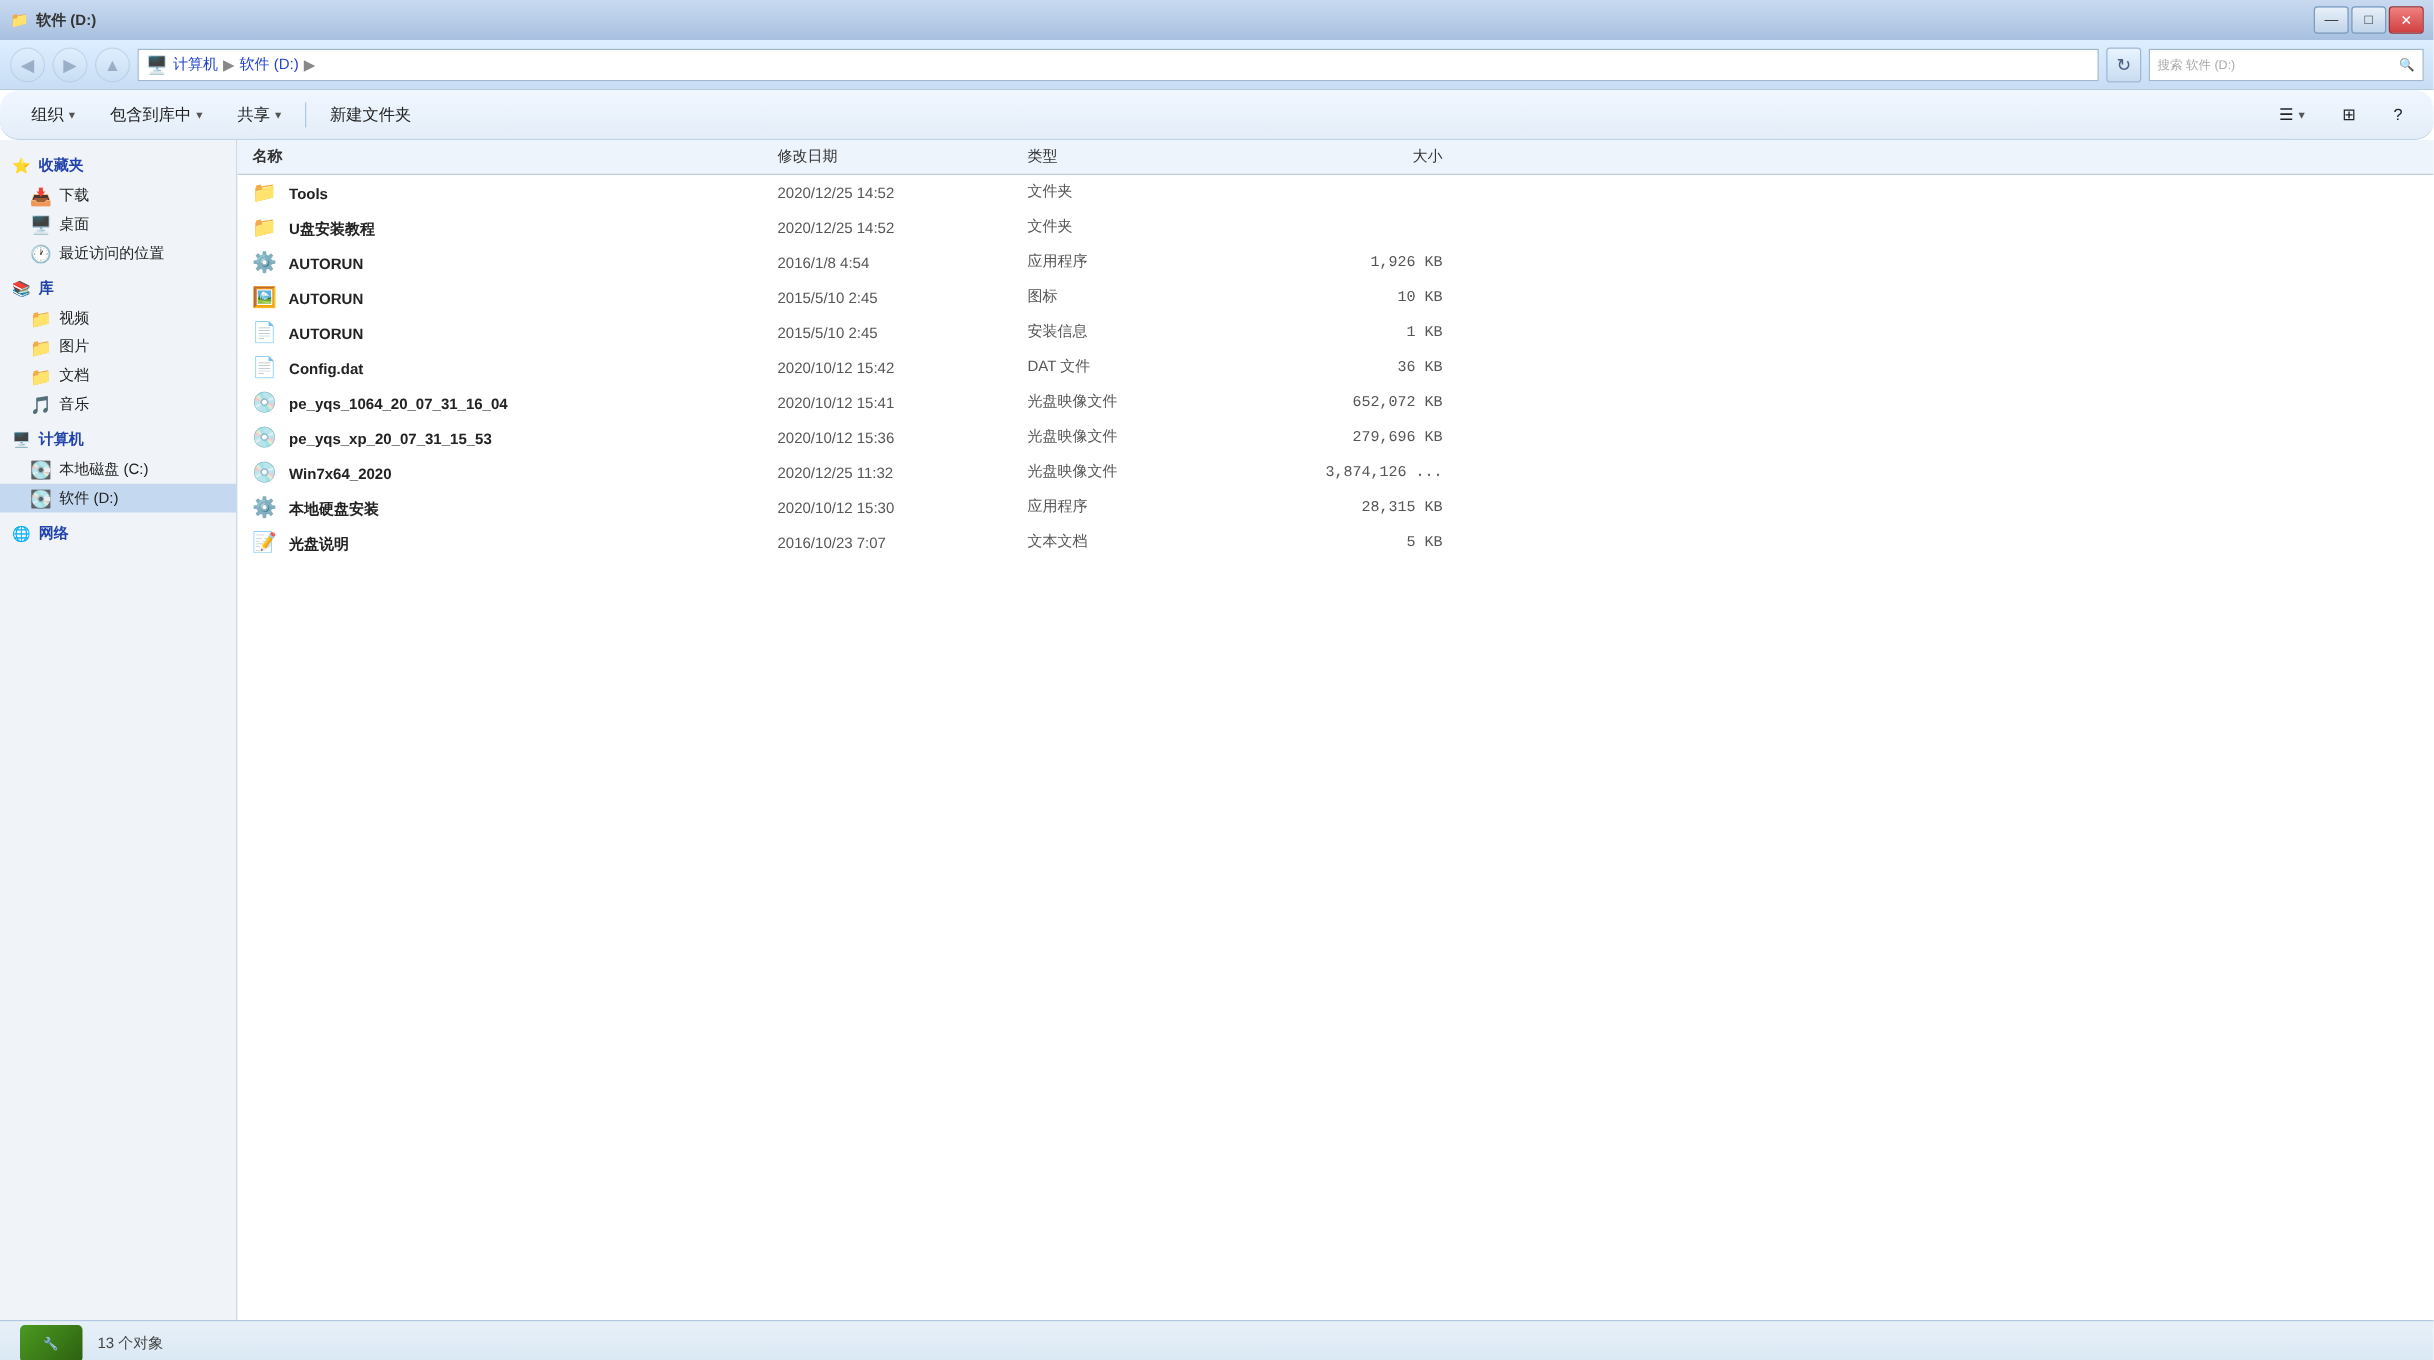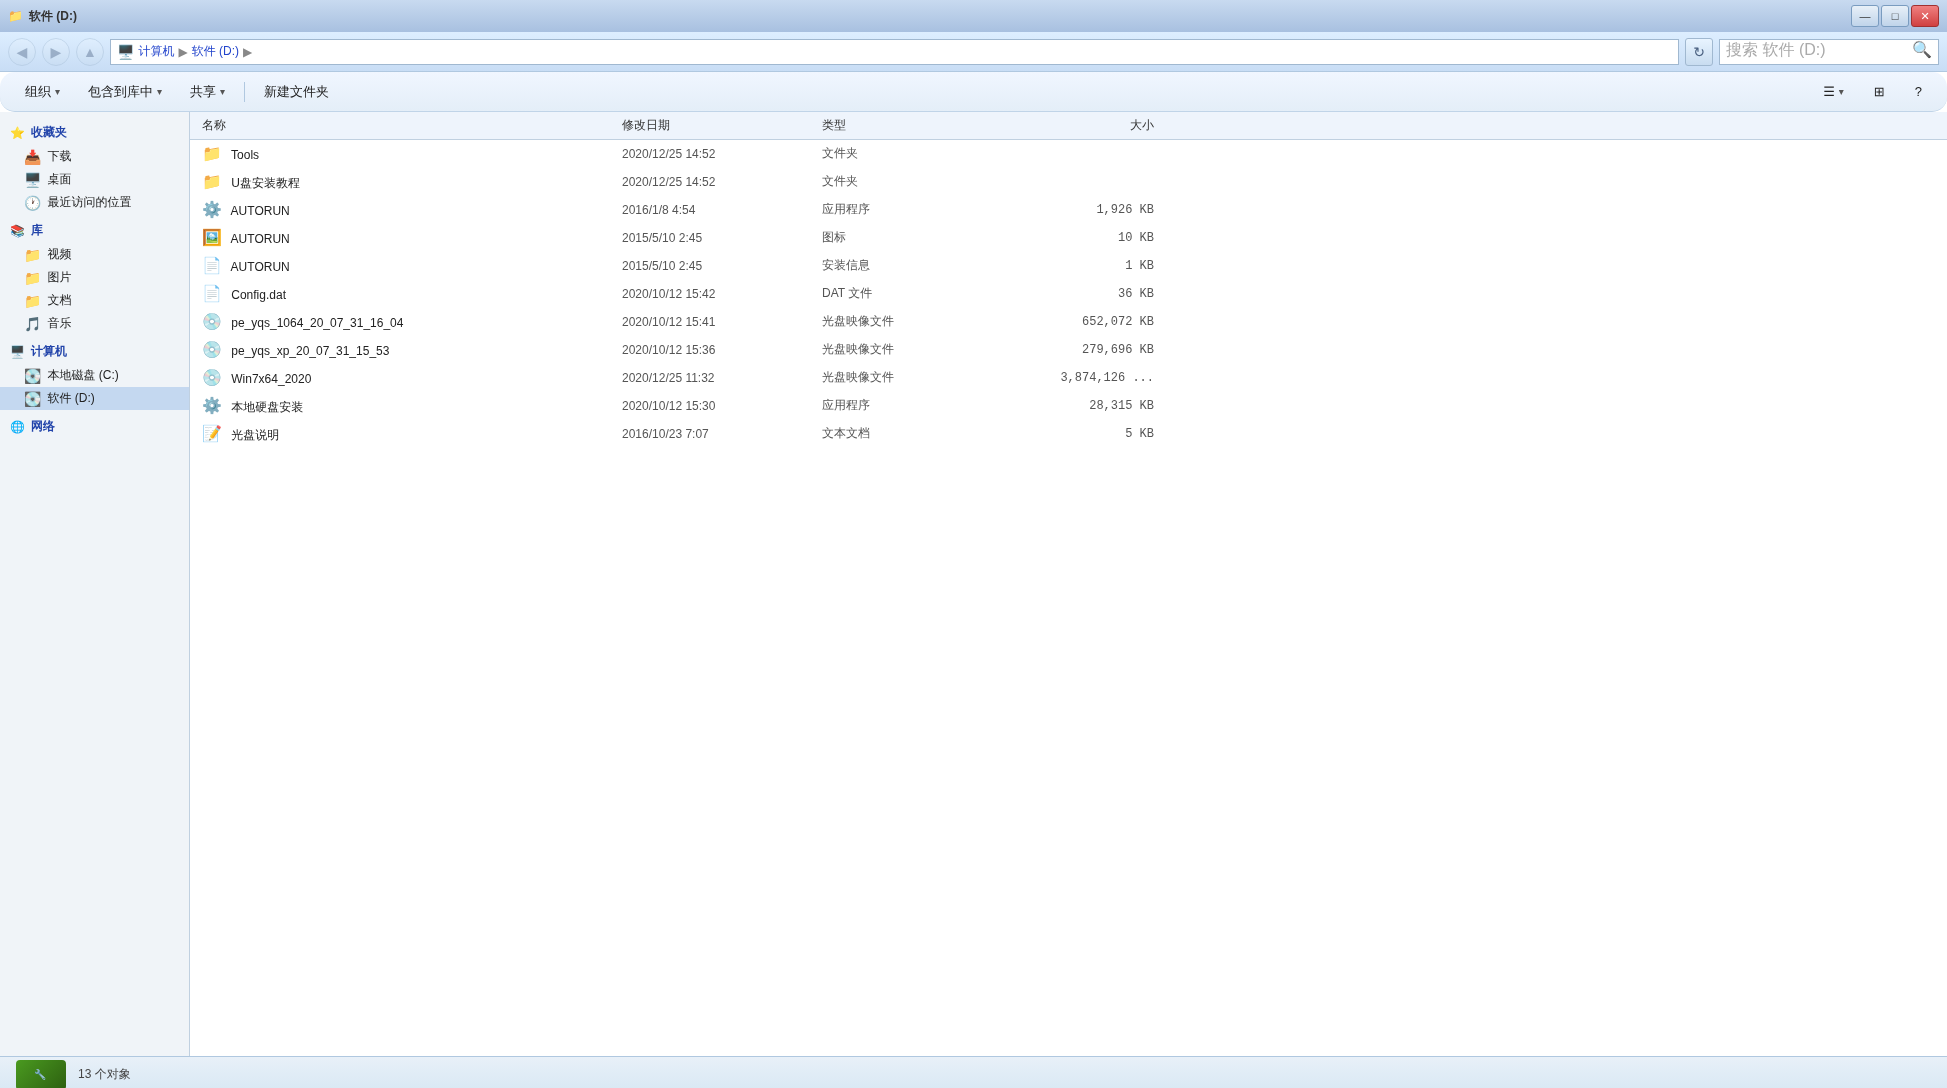--- a/index.html
+++ b/index.html
@@ -112,9 +112,10 @@
       border: 1px solid #a0b8d0;
       background: white;
       display: flex;
+      align-items: center;
       padding: 0 6px;
       gap: 4px;
-      font-size: 16px;
+      font-size: 10px;
       color: #888;
     }
 

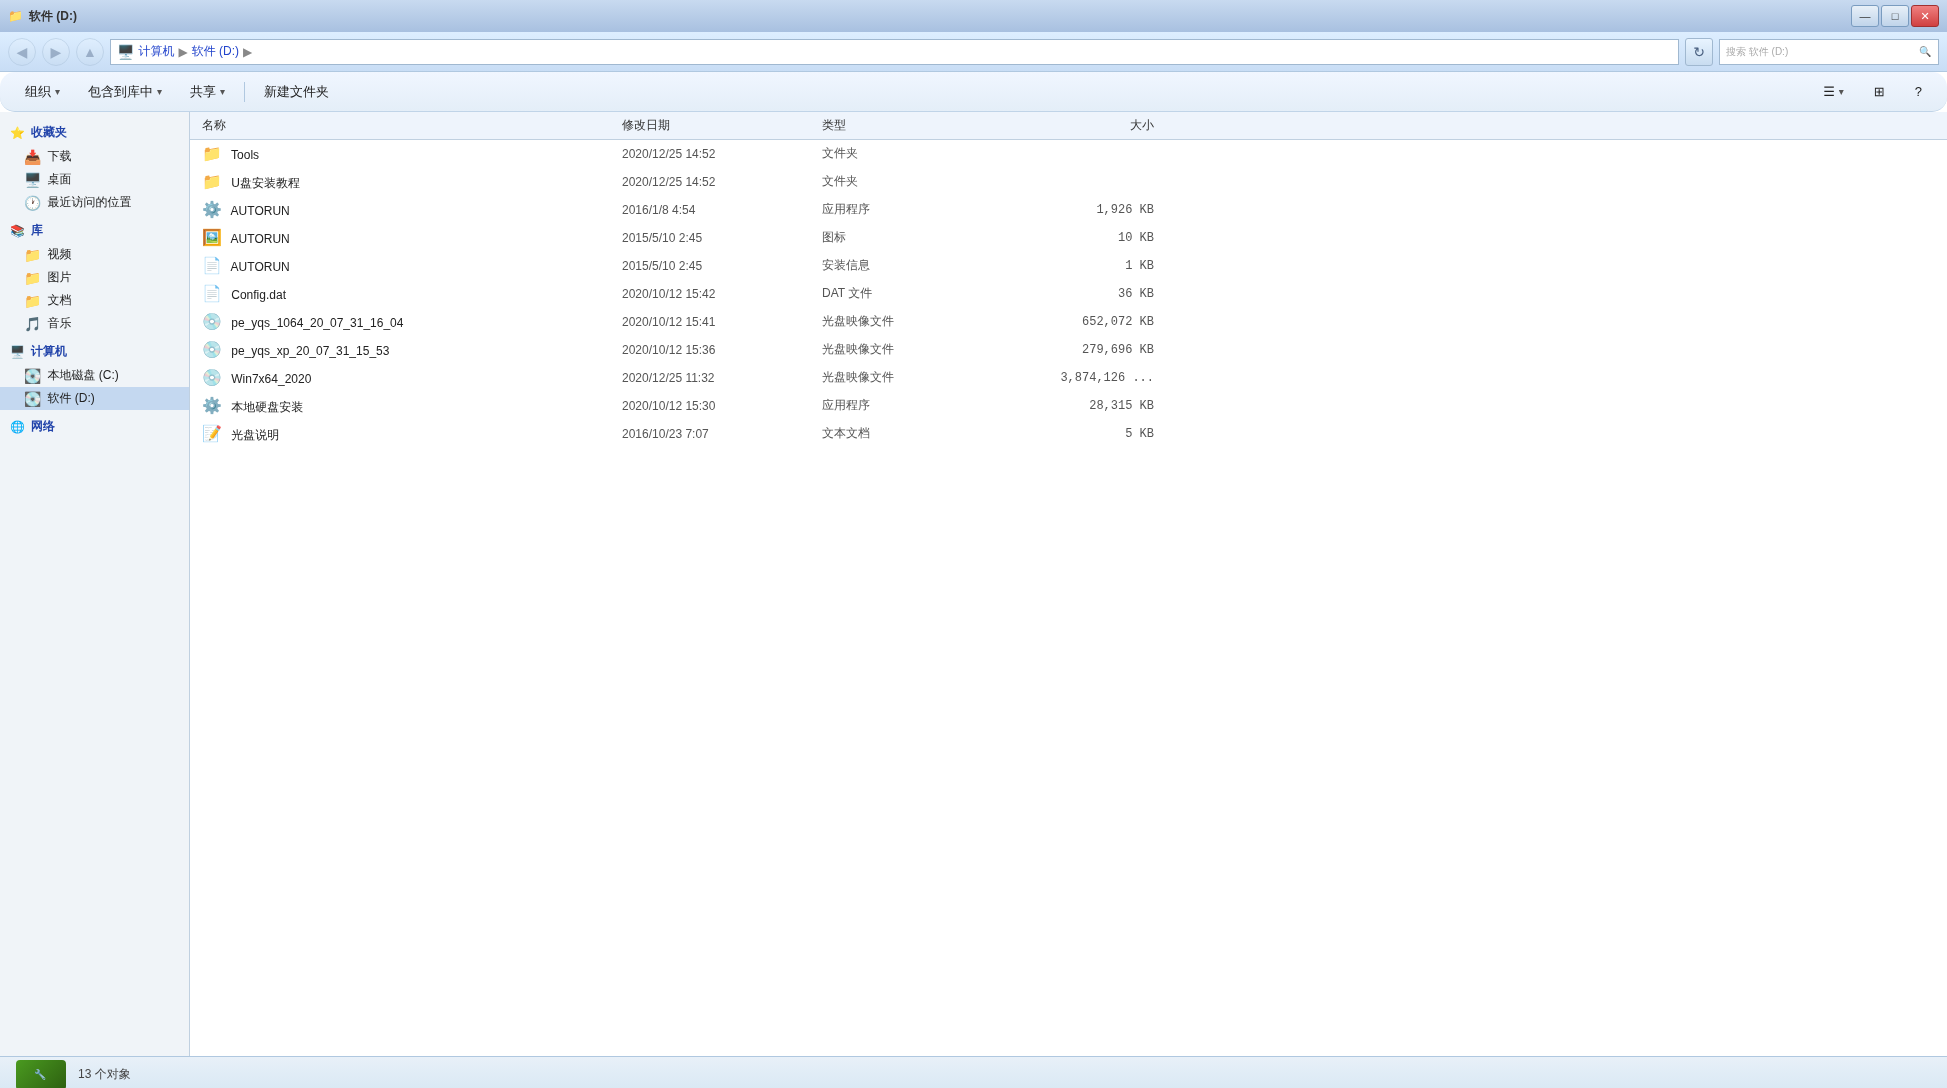--- a/index.html
+++ b/index.html
@@ -215,7 +215,7 @@
       font-size: 12px;
       color: #333;
     }
-    .col-name { width: 420px; cursor: pointer; padding: 0 4px; }
+    .col-name { width: 420px; cursor: pointer; padding: 0 4px; font-weight: bold; }
     .col-date { width: 200px; cursor: pointer; padding: 0 4px; }
     .col-type { width: 180px; cursor: pointer; padding: 0 4px; }
     .col-size { width: 160px; cursor: pointer; padding: 0 4px; text-align: right; font-family: Liberation Mono, monospace; }

